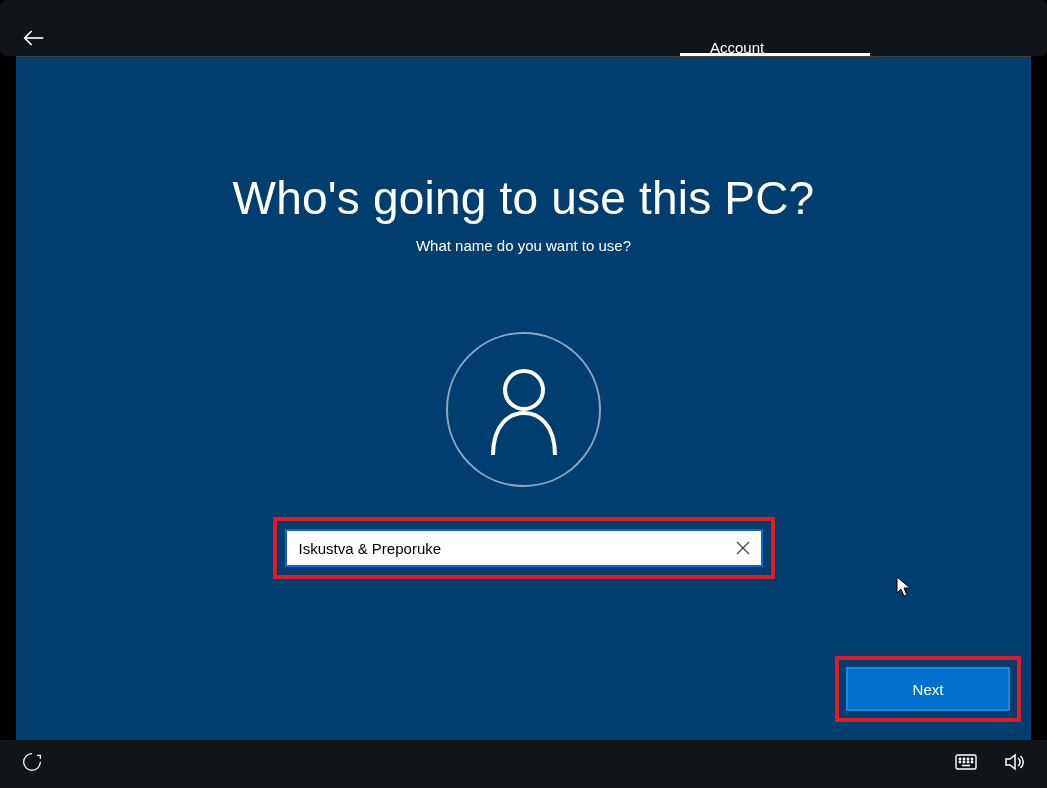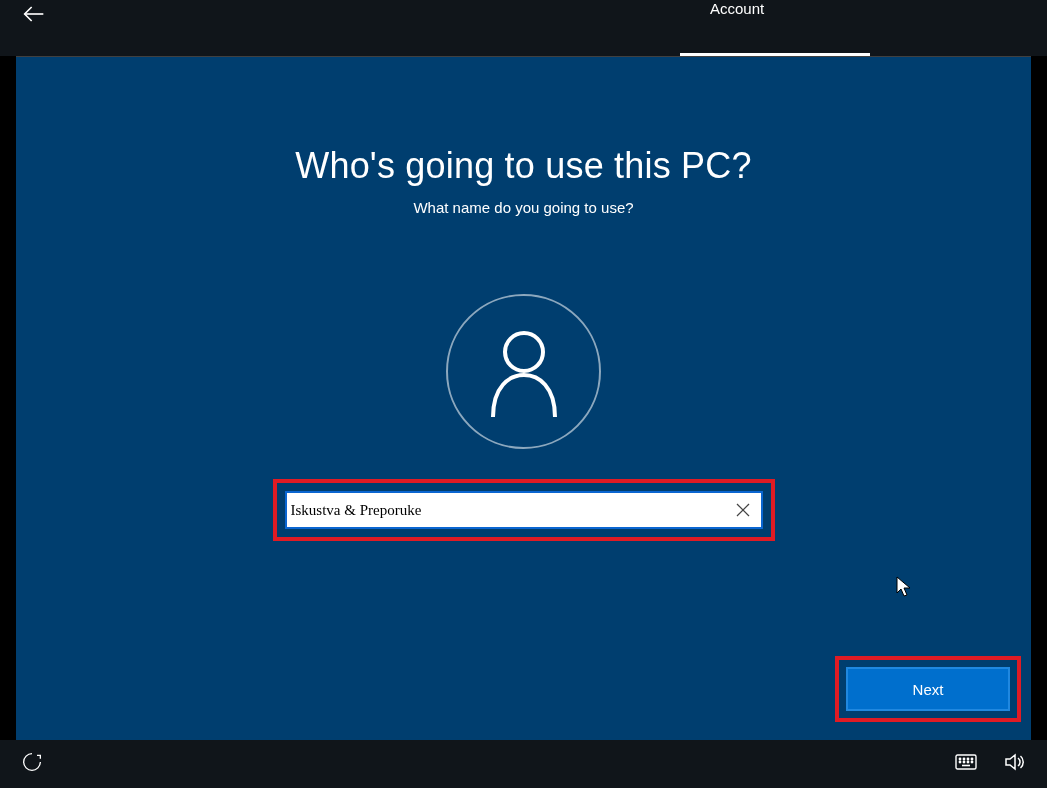--- a/index.html
+++ b/index.html
@@ -19,9 +19,10 @@
       height: 56px;
       background: #10151a;
       display: flex;
-      align-items: flex-start;
+      align-items: flex-end;
       padding: 0 20px;
       position: relative;
+      border-radius: 6px;
     }
     .back-arrow {
       color: #fff;

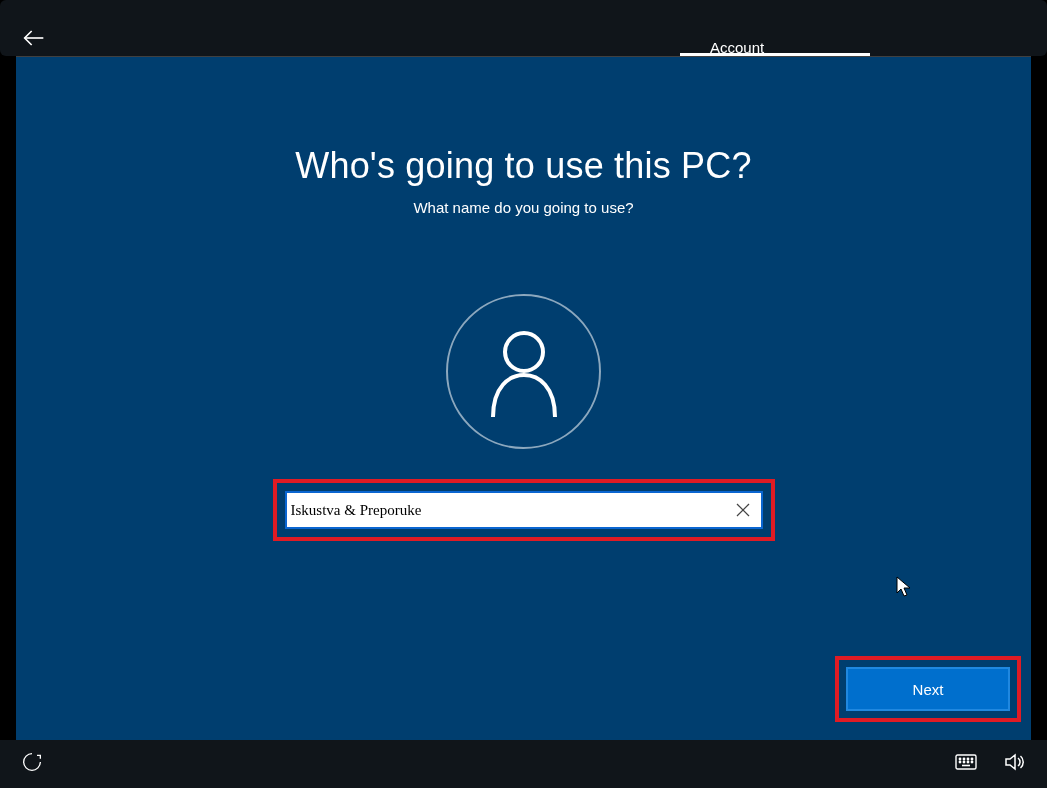--- a/index.html
+++ b/index.html
@@ -64,9 +64,9 @@
     }
     .title {
       color: #fff;
-      font-size: 36px;
+      font-size: 46px;
       font-weight: 300;
-      margin-top: 88px;
+      margin-top: 114px;
       letter-spacing: 0.2px;
     }
     .subtitle {

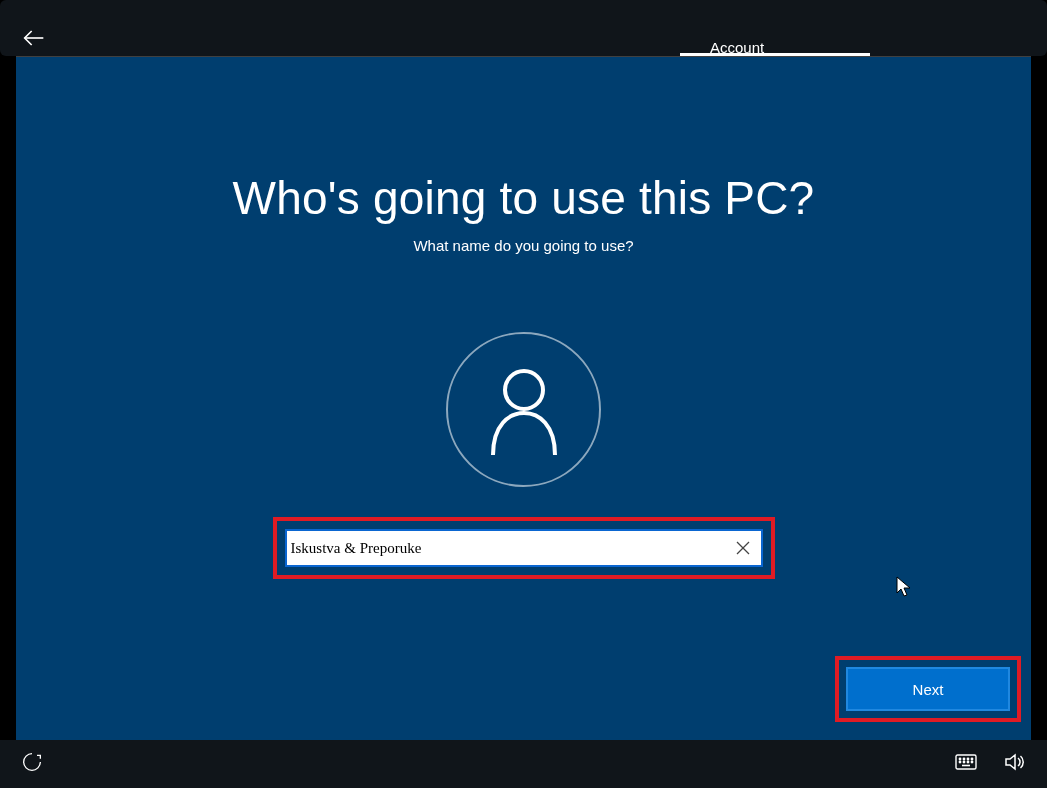--- a/index.html
+++ b/index.html
@@ -199,7 +199,7 @@
 
 <div class="main">
   <div class="title">Who's going to use this PC?</div>
-  <div class="subtitle">What name do you going to use?</div>
+  <div class="subtitle">What name do you want to use?</div>
 
   <div class="avatar-circle">
     <svg width="78" height="90" viewBox="0 0 78 90">

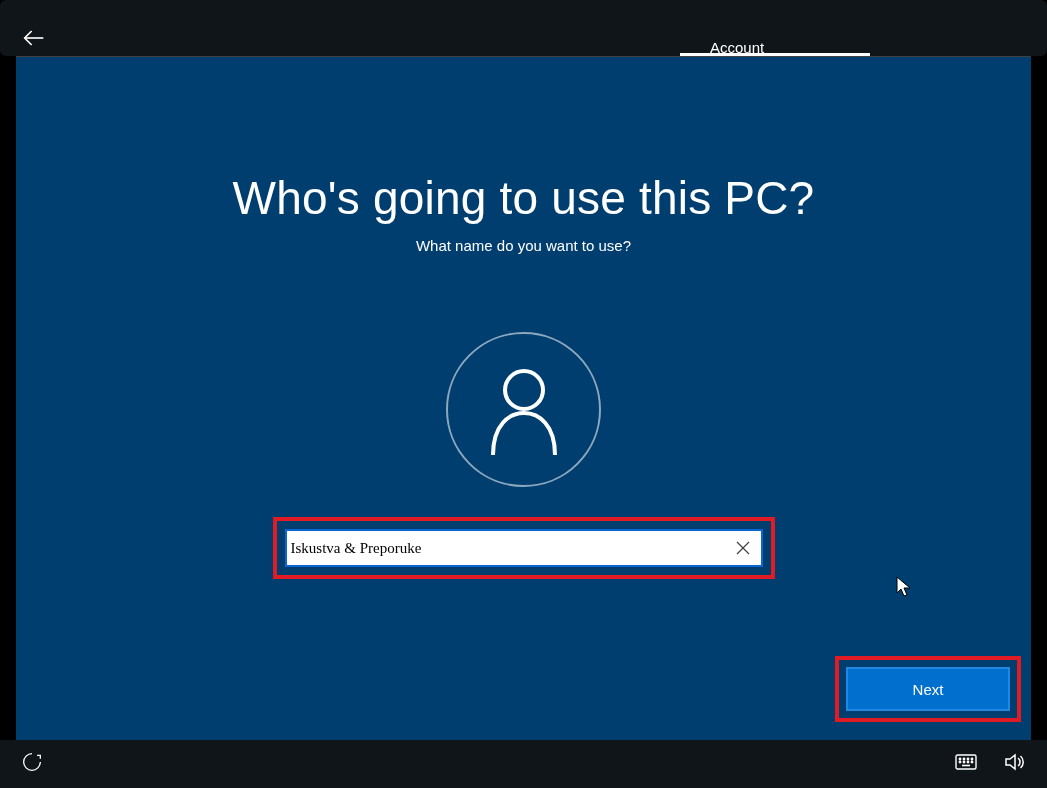--- a/index.html
+++ b/index.html
@@ -106,8 +106,8 @@
       border: none;
       outline: none;
       font-size: 15px;
-      padding: 0 4px;
-      font-family: Liberation Serif, serif;
+      padding: 0 12px;
+      font-family: Liberation Sans, sans-serif;
       color: #000;
       background: transparent;
     }

